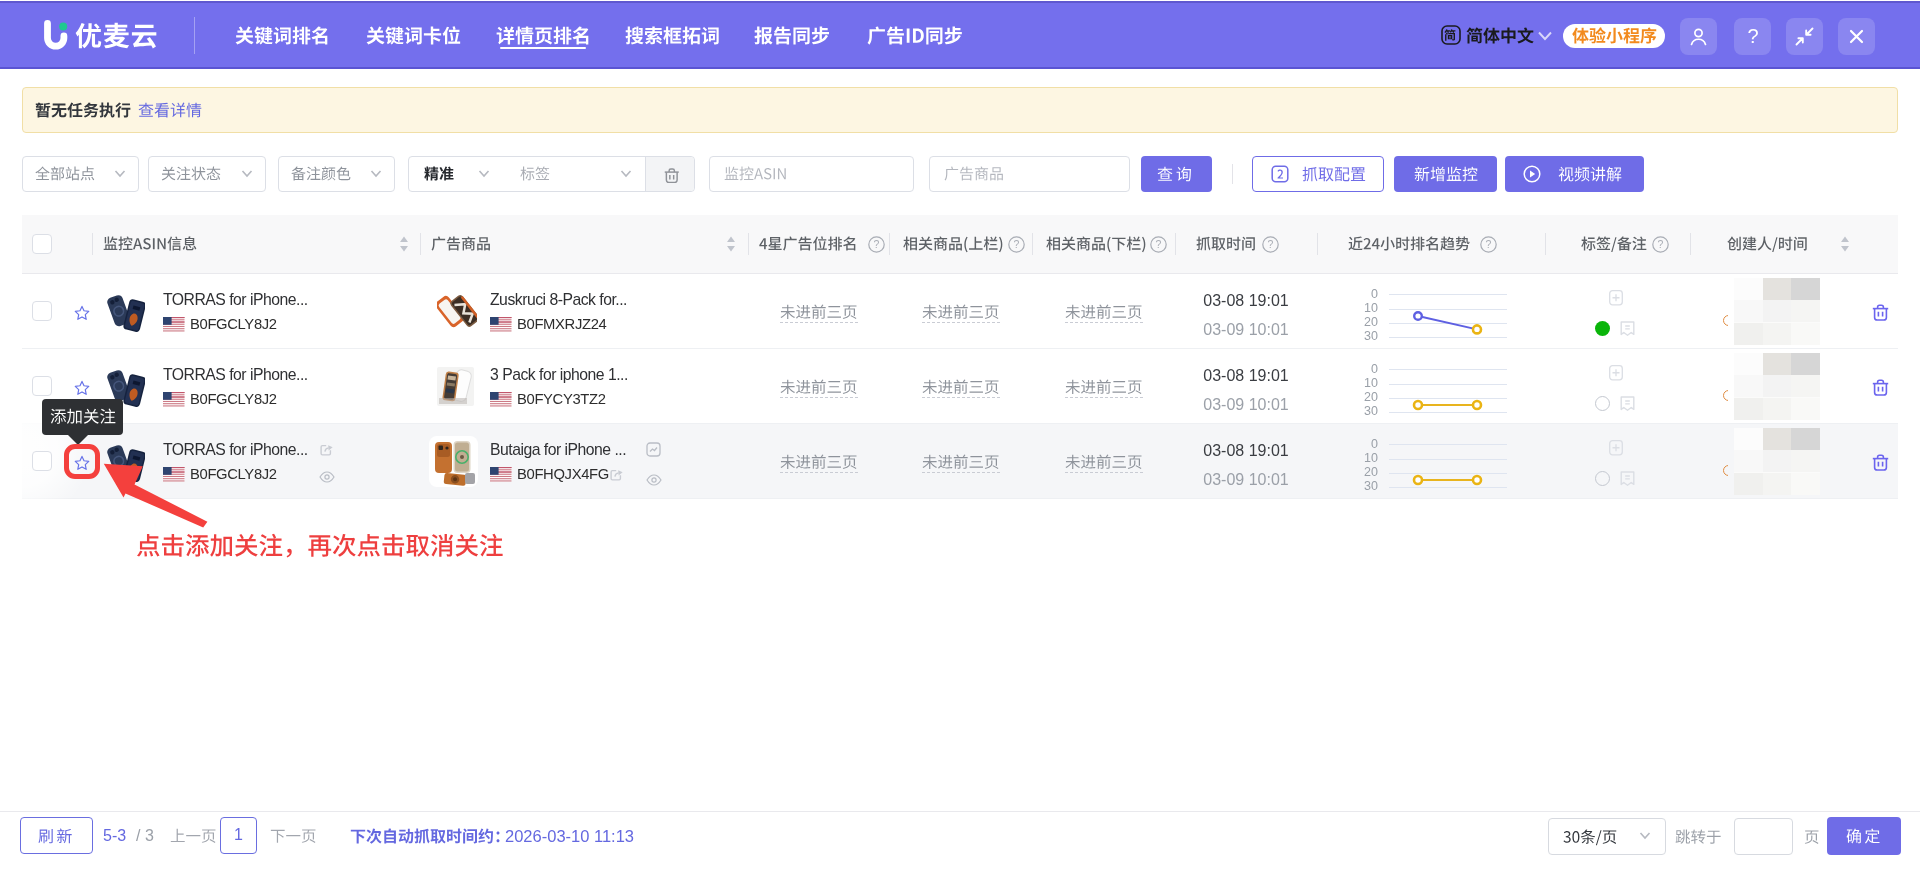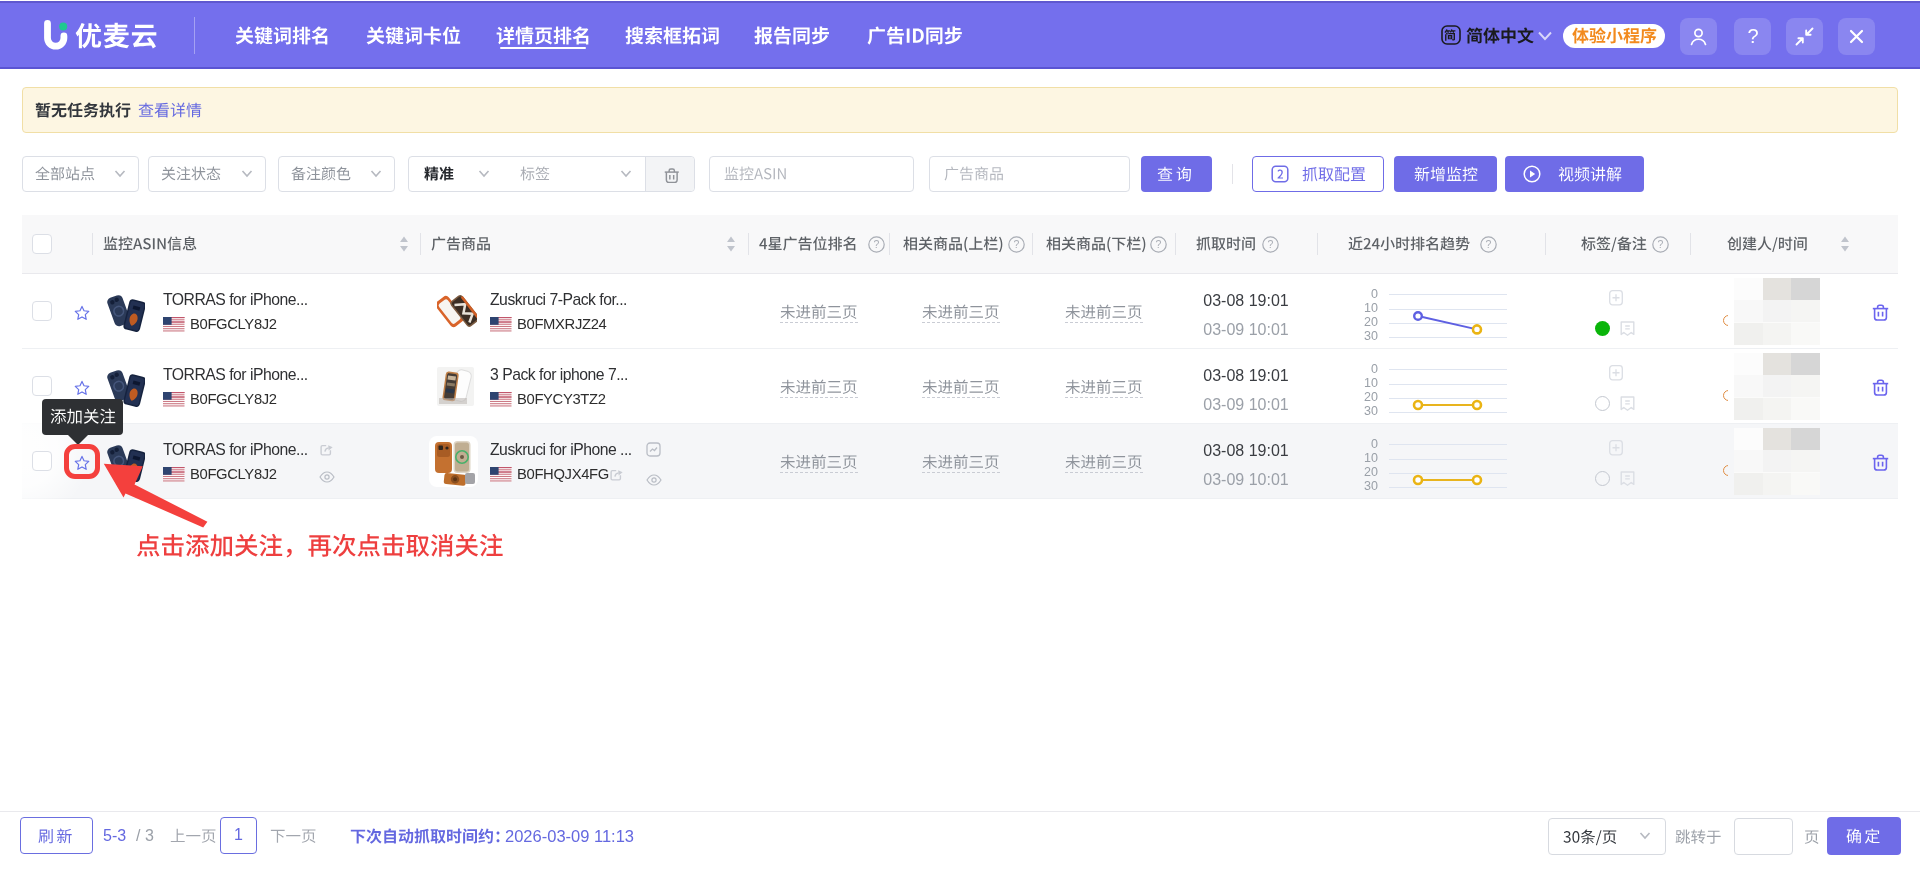--- a/index.html
+++ b/index.html
@@ -352,7 +352,7 @@
 <rect x="33.5" y="6" width="2.5" height="28" fill="#cf5f26"></rect>
       </g>
     </svg>
-    <div style="position:absolute;left:490px;top:290.5px;font:400 15.75px 'Liberation Sans',sans-serif;letter-spacing:-0.5px;color:#2f3033">Zuskruci 7-Pack for...</div>
+    <div style="position:absolute;left:490px;top:290.5px;font:400 15.75px 'Liberation Sans',sans-serif;letter-spacing:-0.5px;color:#2f3033">Zuskruci 8-Pack for...</div>
     <svg style="position:absolute;left:490px;top:317.0px" width="21.5" height="14.5" viewBox="0 0 21.5 14.5">
 <rect width="21.5" height="14.5" fill="#fff"></rect>
 <g fill="#cc7a85">

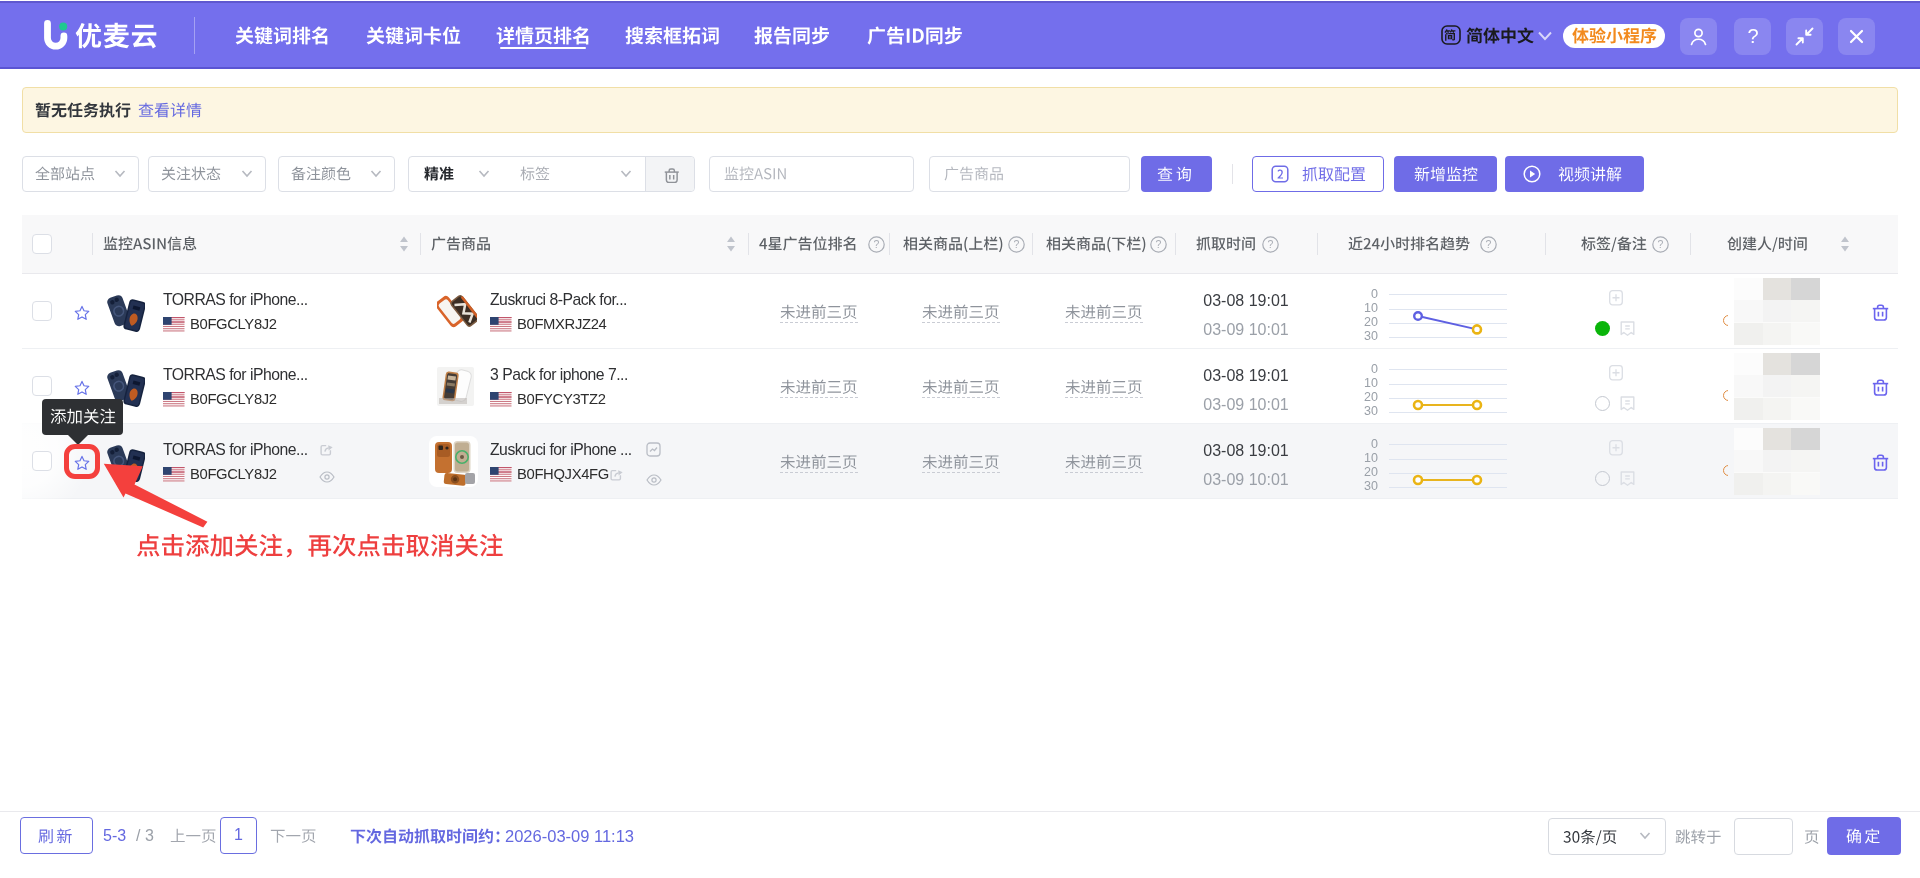--- a/index.html
+++ b/index.html
@@ -481,7 +481,7 @@
       </g>
 <rect x="2" y="31" width="28" height="6" fill="#b9b5b1" opacity=".55"></rect>
     </svg>
-    <div style="position:absolute;left:490px;top:365.5px;font:400 15.75px 'Liberation Sans',sans-serif;letter-spacing:-0.5px;color:#2f3033">3 Pack for iphone 7...</div>
+    <div style="position:absolute;left:490px;top:365.5px;font:400 15.75px 'Liberation Sans',sans-serif;letter-spacing:-0.5px;color:#2f3033">3 Pack for iphone 1...</div>
     <svg style="position:absolute;left:490px;top:392.0px" width="21.5" height="14.5" viewBox="0 0 21.5 14.5">
 <rect width="21.5" height="14.5" fill="#fff"></rect>
 <g fill="#cc7a85">

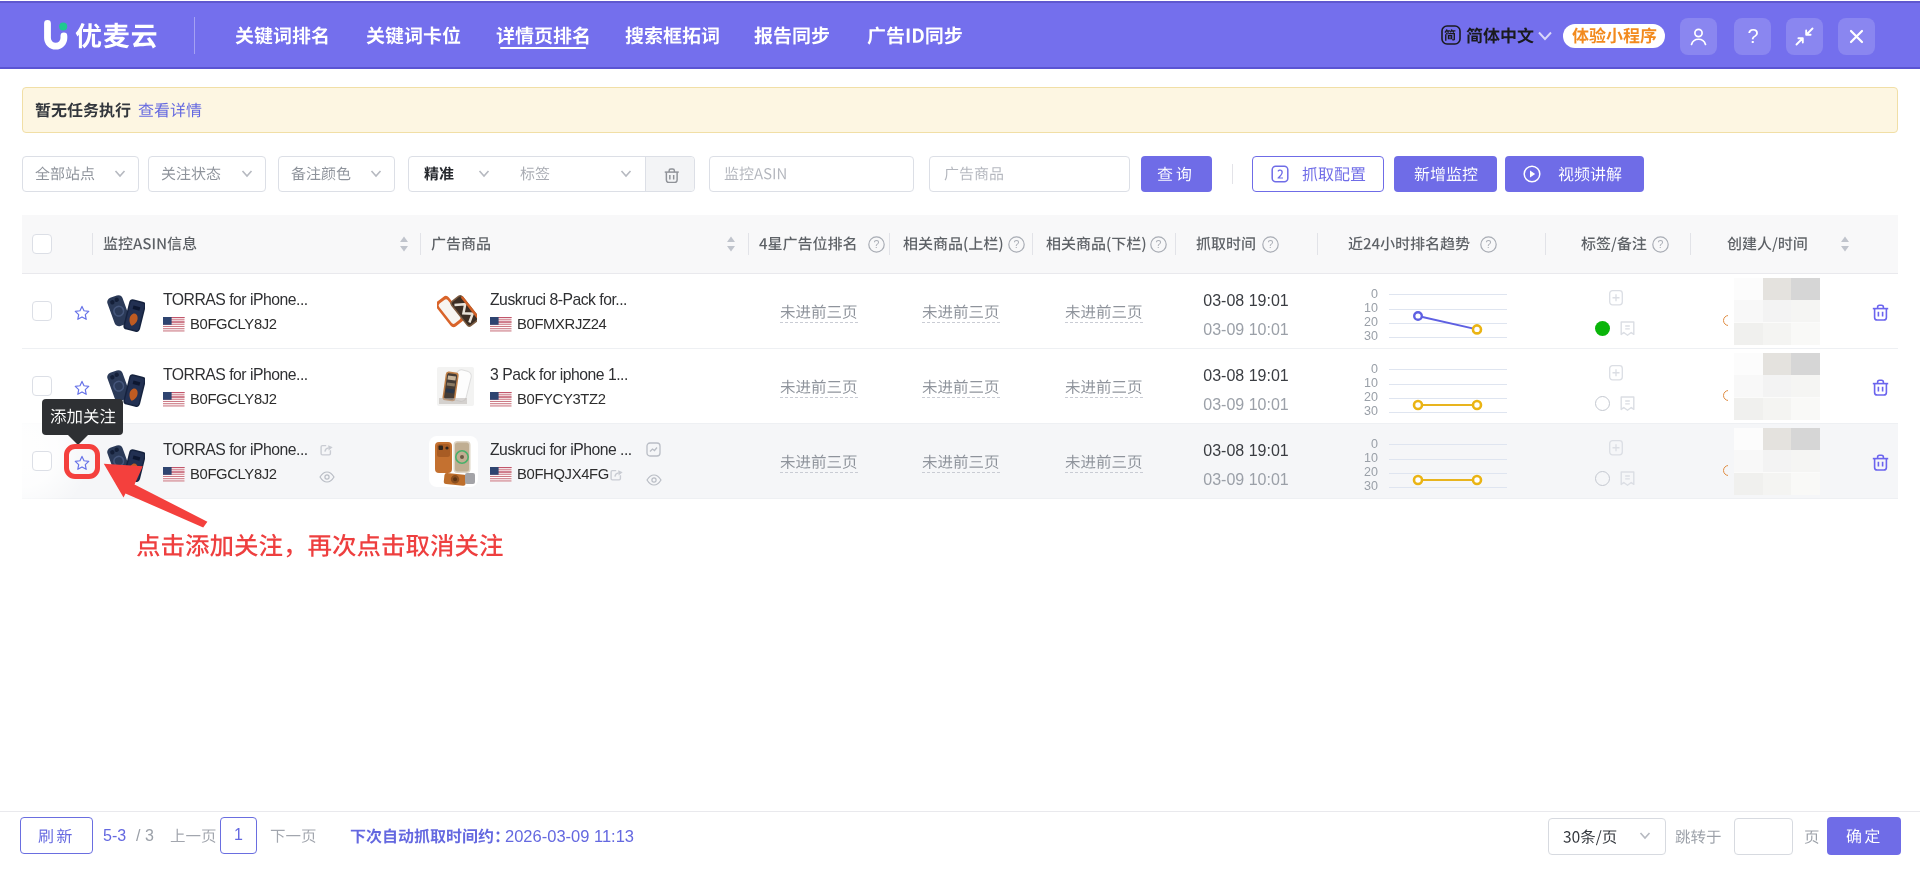--- a/index.html
+++ b/index.html
@@ -613,7 +613,7 @@
       </g>
 <rect x="36" y="37" width="10" height="11" rx="2" fill="#a3a3a7"></rect>
     </svg>
-    <div style="position:absolute;left:490px;top:440.5px;font:400 15.75px 'Liberation Sans',sans-serif;letter-spacing:-0.5px;color:#2f3033">Zuskruci for iPhone ...</div>
+    <div style="position:absolute;left:490px;top:440.5px;font:400 15.75px 'Liberation Sans',sans-serif;letter-spacing:-0.5px;color:#2f3033">Butaiga for iPhone ...</div>
     <svg style="position:absolute;left:490px;top:467.0px" width="21.5" height="14.5" viewBox="0 0 21.5 14.5">
 <rect width="21.5" height="14.5" fill="#fff"></rect>
 <g fill="#cc7a85">

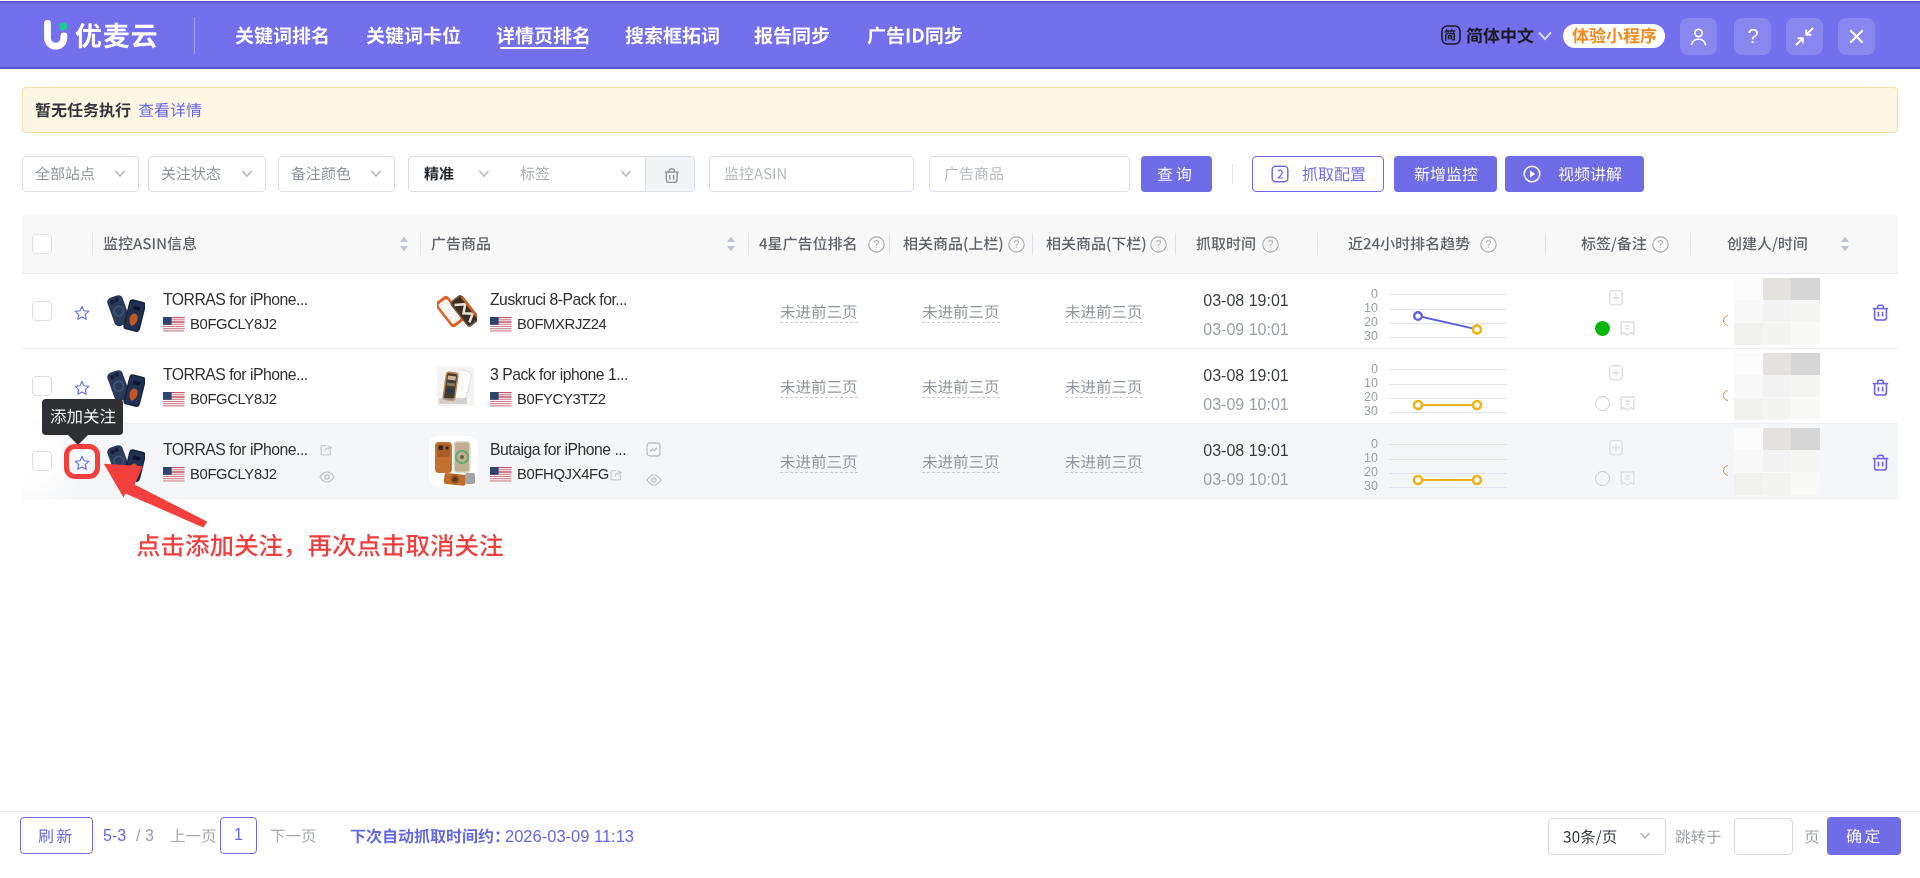--- a/index.html
+++ b/index.html
@@ -759,7 +759,7 @@
           <path d="M52 776V655H415V-87H544V391C646 333 760 260 818 207L907 317C830 380 674 467 565 521L544 496V655H949V776Z M1040 695C1109 655 1200 592 1240 548L1317 647C1273 690 1180 747 1112 783ZM1028 83 1140 1C1202 99 1267 210 1323 316L1228 396C1164 280 1084 157 1028 83ZM1437 850C1407 686 1347 527 1263 432C1295 417 1356 384 1382 365C1423 420 1460 492 1492 574H1803C1786 512 1764 449 1745 407C1774 395 1822 371 1847 358C1884 434 1927 543 1952 649L1864 700L1841 694H1533C1546 737 1557 781 1567 826ZM1549 544V481C1549 350 1523 134 1242 -2C1272 -24 1316 -69 1335 -98C1497 -15 1584 95 1629 204C1684 72 1766 -25 1896 -83C1913 -50 1950 1 1976 25C1808 87 1720 225 1676 407C1677 432 1678 456 1678 478V544Z M2265 391H2743V288H2265ZM2265 502V605H2743V502ZM2265 177H2743V73H2265ZM2428 851C2423 812 2412 763 2400 720H2144V-89H2265V-38H2743V-87H2870V720H2526C2542 755 2558 795 2573 835Z M3081 772V667H3474V772ZM3090 20 3091 22V19C3120 38 3163 52 3412 117L3423 70L3519 100C3498 65 3473 32 3443 3C3473 -16 3513 -59 3532 -88C3674 53 3716 264 3730 517H3833C3824 203 3814 81 3792 53C3781 40 3772 37 3755 37C3733 37 3691 37 3643 41C3663 8 3677 -42 3679 -76C3731 -78 3782 -78 3814 -73C3849 -66 3872 -56 3897 -21C3931 25 3941 172 3951 578C3951 593 3952 632 3952 632H3734L3736 832H3617L3616 632H3504V517H3612C3605 358 3584 220 3525 111C3507 180 3468 286 3432 367L3335 341C3351 303 3367 260 3381 217L3211 177C3243 255 3274 345 3295 431H3492V540H3048V431H3172C3150 325 3115 223 3102 193C3086 156 3072 133 3052 127C3066 97 3084 42 3090 20Z M4383 745V534C4383 372 4375 130 4288 -37C4314 -47 4362 -76 4384 -92C4475 87 4490 360 4490 534V659L4569 668V-77H4677V683L4750 697C4757 356 4777 75 4892 -86C4910 -52 4949 0 4976 23C4877 149 4863 426 4858 722C4886 730 4914 739 4939 748L4849 835C4740 792 4553 762 4383 745ZM4145 849V660H4036V550H4145V370L4031 342L4058 227L4145 252V52C4145 38 4141 34 4129 34C4117 34 4082 34 4046 35C4060 3 4074 -46 4076 -76C4141 -76 4185 -72 4215 -53C4246 -34 4255 -4 4255 51V284L4361 316L4346 424L4255 399V550H4358V660H4255V849Z M5821 632C5803 517 5774 413 5735 322C5697 415 5670 520 5650 632ZM5510 745V632H5544C5572 467 5611 319 5670 196C5617 111 5552 44 5477 -1C5502 -22 5535 -62 5552 -91C5622 -44 5682 14 5734 84C5779 18 5833 -38 5898 -83C5917 -53 5953 -10 5979 10C5907 54 5849 116 5802 192C5875 331 5924 508 5946 729L5871 749L5851 745ZM5034 149 5058 34 5327 80V-88H5444V101L5528 116L5522 216L5444 205V703H5503V810H5045V703H5100V157ZM5215 703H5327V600H5215ZM5215 498H5327V389H5215ZM5215 287H5327V188L5215 172Z M6459 428C6507 355 6572 256 6601 198L6708 260C6675 317 6607 411 6558 480ZM6299 385V203H6178V385ZM6299 490H6178V664H6299ZM6066 771V16H6178V96H6411V771ZM6747 843V665H6448V546H6747V71C6747 51 6739 44 6717 44C6695 44 6621 44 6551 47C6569 13 6588 -41 6593 -74C6693 -75 6764 -72 6808 -53C6853 -34 6869 -2 6869 70V546H6971V665H6869V843Z M7071 609V-88H7195V609ZM7085 785C7131 737 7182 671 7203 627L7304 692C7281 737 7226 799 7180 843ZM7404 282H7597V186H7404ZM7404 473H7597V378H7404ZM7297 569V90H7709V569ZM7339 800V688H7814V40C7814 28 7810 23 7797 23C7786 23 7748 22 7717 24C7731 -5 7746 -52 7751 -83C7814 -83 7861 -81 7895 -63C7928 -44 7938 -16 7938 40V800Z M8028 73 8046 -40C8155 -20 8298 5 8434 32L8427 136C8282 112 8129 86 8028 73ZM8476 384C8547 322 8629 234 8664 174L8751 251C8714 312 8628 394 8557 452ZM8060 414C8077 422 8101 427 8194 438C8159 390 8129 354 8114 338C8082 302 8058 280 8033 274C8045 245 8063 192 8069 170C8097 185 8141 195 8415 240C8411 265 8408 310 8410 341L8223 315C8294 396 8362 490 8417 583L8321 644C8303 608 8282 572 8261 538L8174 531C8231 610 8288 707 8330 801L8216 848C8177 733 8107 612 8084 581C8062 548 8043 529 8022 523C8035 493 8054 437 8060 414ZM8542 850C8514 714 8461 576 8393 491C8420 476 8470 443 8492 425C8519 463 8545 509 8568 561H8819C8810 216 8799 72 8770 41C8759 28 8748 24 8729 24C8703 24 8648 24 8587 29C8608 -2 8623 -52 8625 -84C8682 -86 8742 -87 8779 -81C8819 -75 8846 -64 8874 -27C8912 24 8924 179 8935 617C8935 631 8936 671 8936 671H8612C8629 721 8645 773 8657 826Z M9250 469C9303 469 9345 509 9345 563C9345 618 9303 658 9250 658C9197 658 9155 618 9155 563C9155 509 9197 469 9250 469ZM9250 -8C9303 -8 9345 32 9345 86C9345 141 9303 181 9250 181C9197 181 9155 141 9155 86C9155 32 9197 -8 9250 -8Z" fill="#6468e0"></path>
         </g>
       </svg></div>
-    <div style="position:absolute;left:505px;top:827px;font:400 16.5px 'Liberation Sans',sans-serif;color:#6468e0">2026-03-09 11:13</div>
+    <div style="position:absolute;left:505px;top:827px;font:400 16.5px 'Liberation Sans',sans-serif;color:#6468e0">2026-03-10 11:13</div>
     <div style="position:absolute;left:1548px;top:818px;width:118px;height:37px;border:1px solid #d7dae0;border-radius:4px;box-sizing:border-box;background:#fff"></div>
     <div style="position:absolute;left:1563.0px;top:828.6px;line-height:0;"><svg width="54.3" height="19.4" viewBox="0 0 54.3 19.4" xmlns="http://www.w3.org/2000/svg">
         <g transform="translate(0,13.6) scale(0.0155,-0.0155)">

